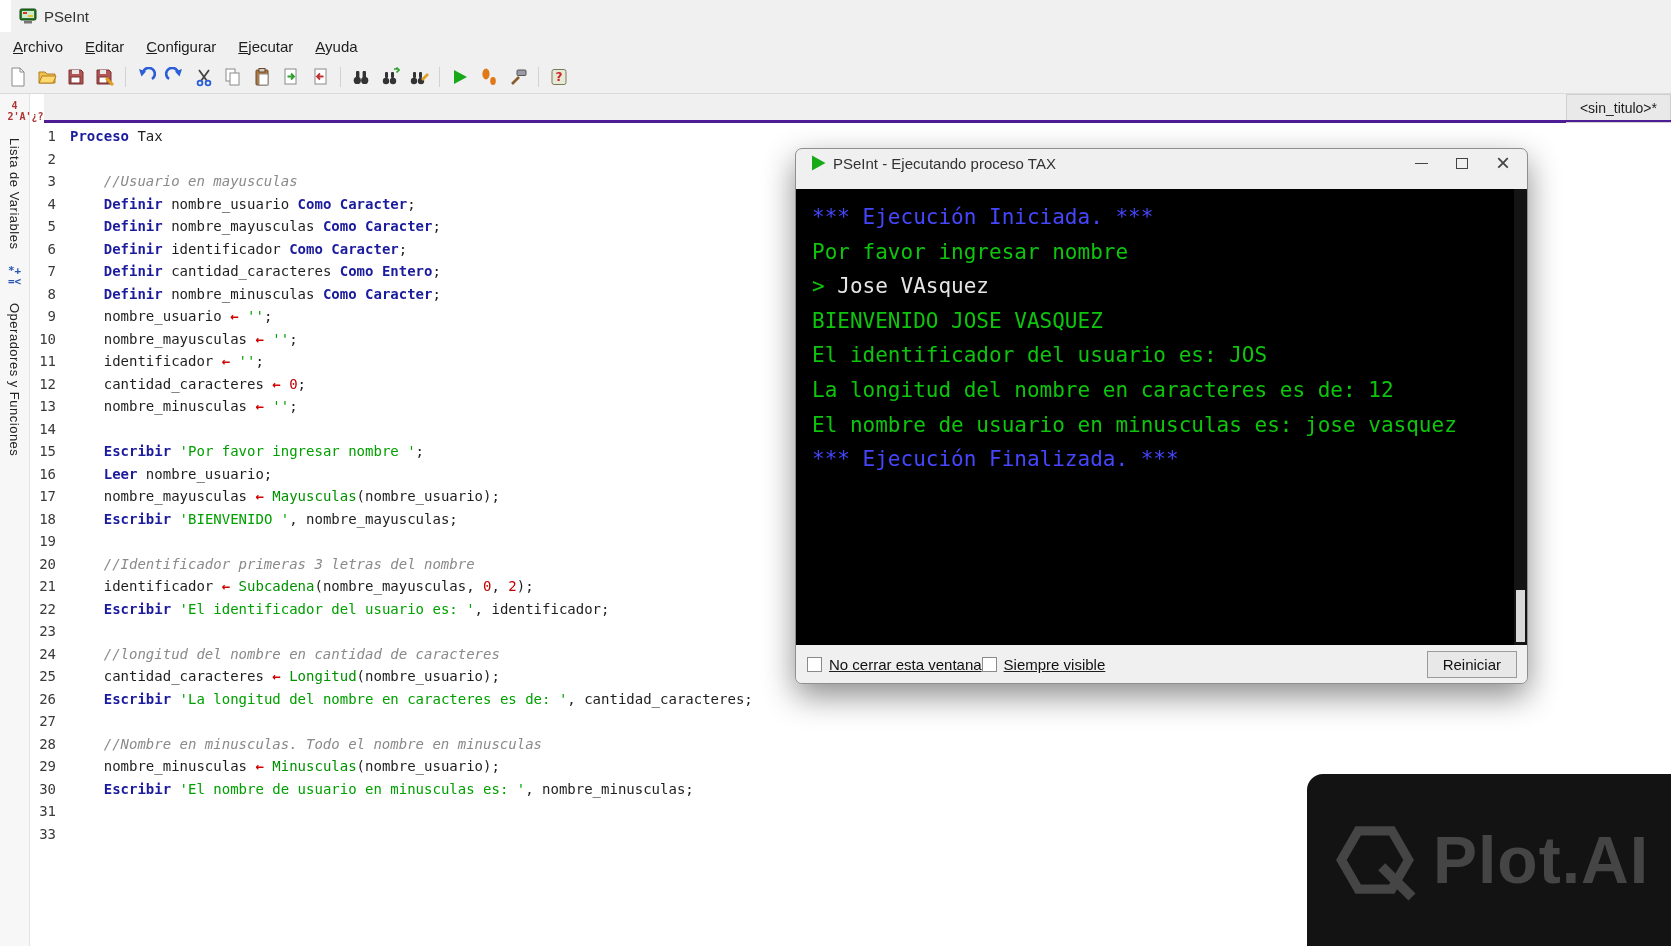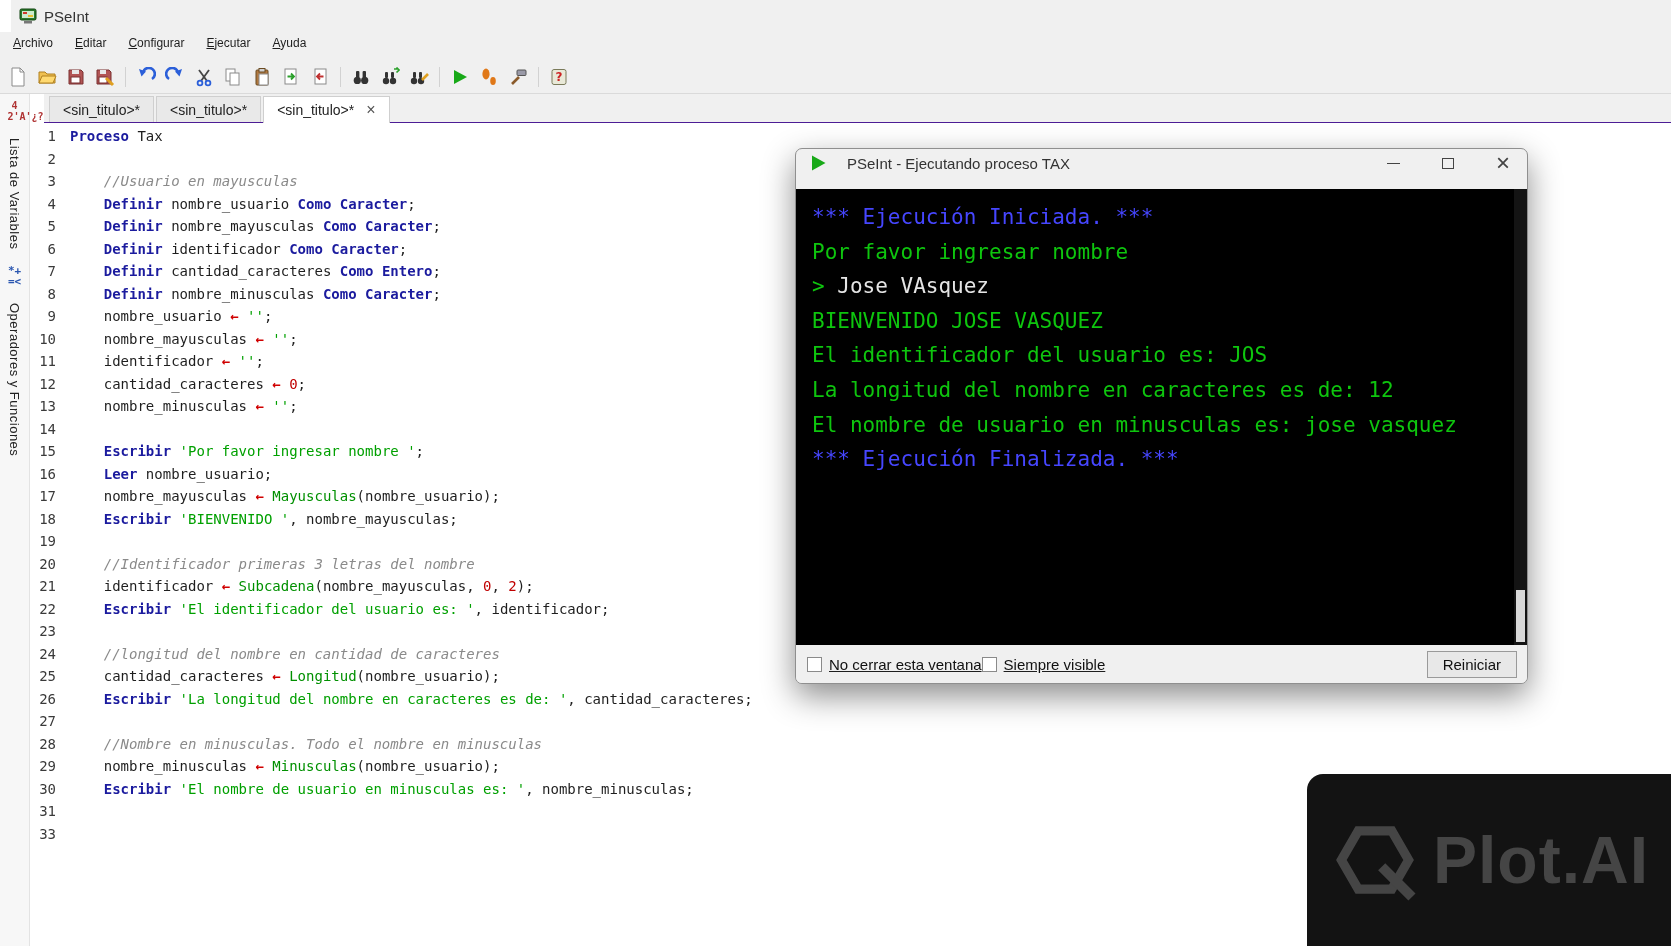--- a/index.html
+++ b/index.html
@@ -17,8 +17,8 @@
   }
   .menubar {
     position:absolute; top:32px; left:0; right:0; height:28px;
-    background:#f0f0f0; display:flex; align-items:flex-start; padding-left:2px;
-    font-size:12px; color:#1e1e1e;
+    background:#f0f0f0; display:flex; align-items:center; padding-left:2px;
+    font-size:15px; color:#1e1e1e;
   }
   .menu-item { display:inline-block; padding:4px 11px; cursor:default; }
   .menu-item::first-letter { text-decoration:underline; }

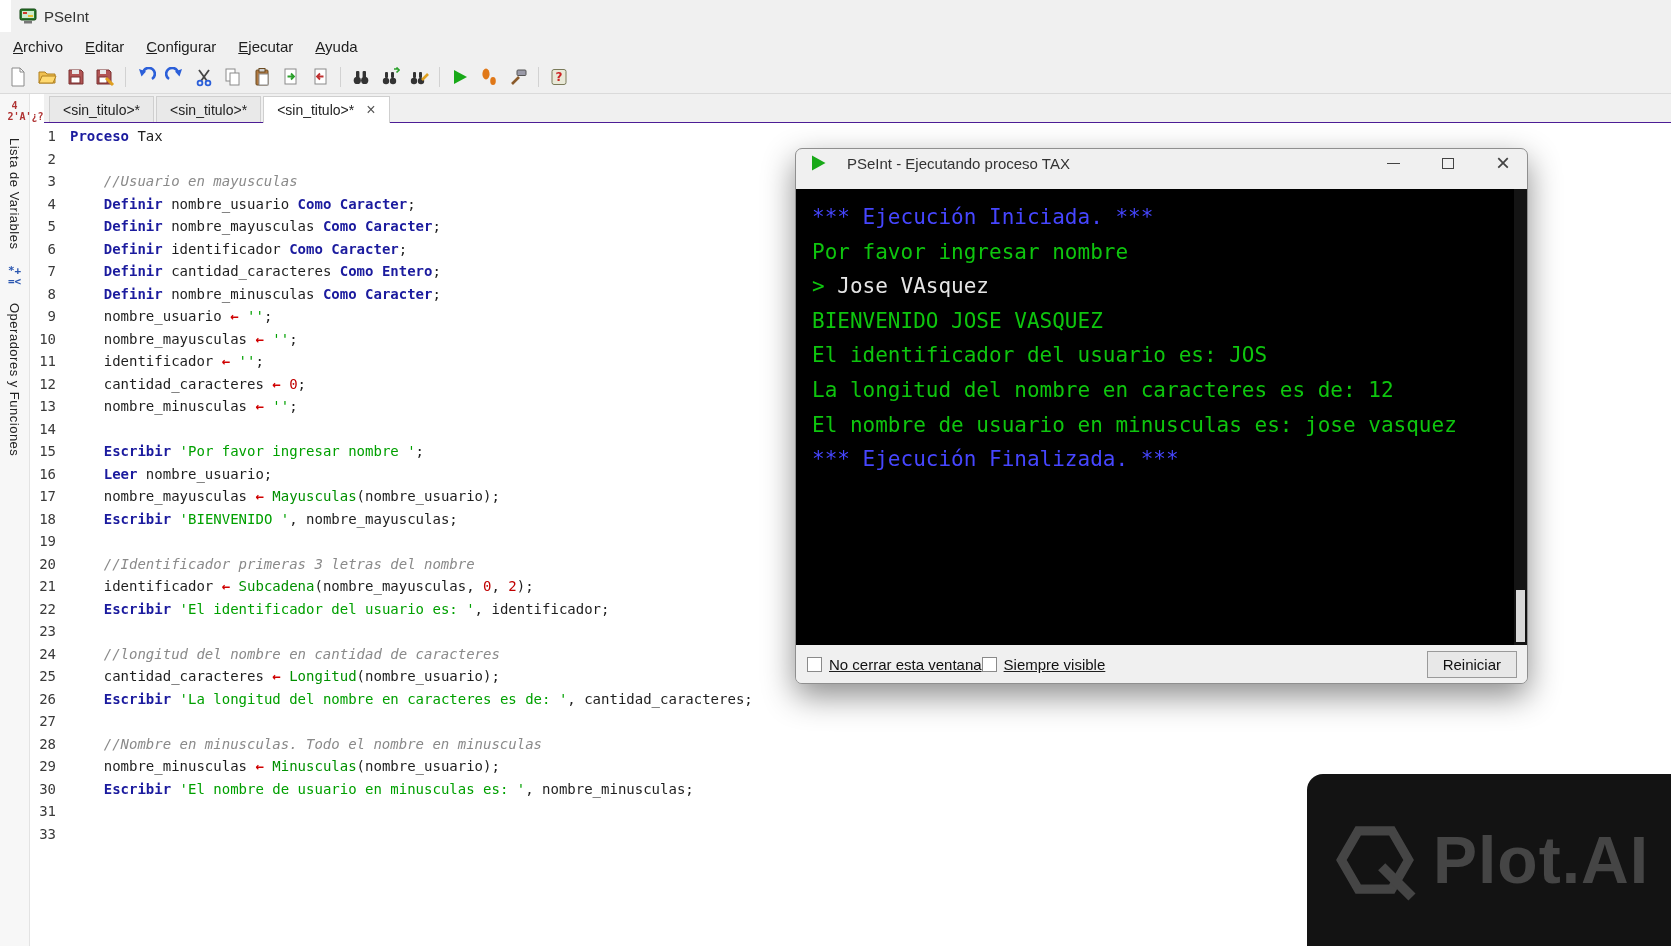--- a/index.html
+++ b/index.html
@@ -48,8 +48,8 @@
   
   .tabbar {
     position:absolute; top:94px; left:44px; right:0; height:29px;
-    background:#f0f0f0; border-bottom:1px solid #4c1d95;
-    display:flex; align-items:flex-end; gap:2px; padding-left:5px;
+    background:#f0f0f0; border-bottom:3px solid #4c1d95;
+    display:flex; align-items:flex-end; gap:2px; padding-left:5px;flex-direction:column;
   }
   .tab {
     font-size:14px; padding:5px 13px 4px 13px; background:#e9e9e9;

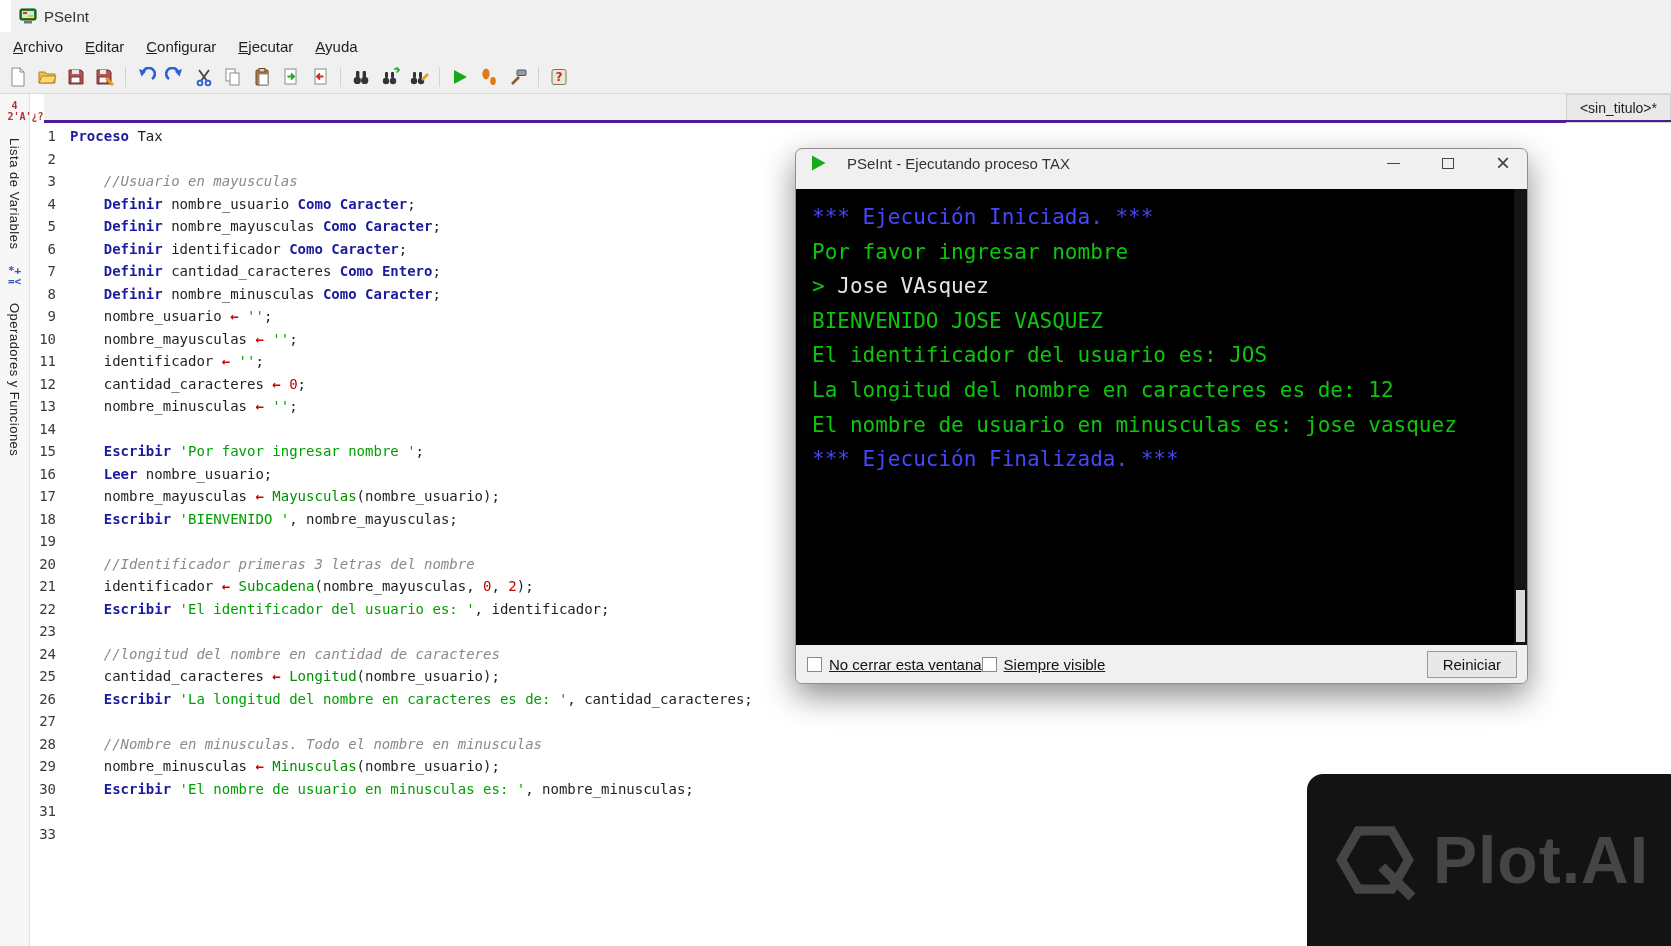--- a/index.html
+++ b/index.html
@@ -82,7 +82,7 @@
     box-shadow:0 12px 32px rgba(0,0,0,0.45);
     display:flex; flex-direction:column; overflow:hidden; z-index:5;
   }
-  .console-titlebar { height:40px; display:flex; align-items:center; gap:19px; padding:0 6px 12px 12px; }
+  .console-titlebar { height:40px; display:flex; align-items:center; gap:5px; padding:0 6px 12px 12px; }
   .console-title { font-size:15px; color:#333; flex:1; }
   .win-btn { width:36px; height:30px; display:flex; align-items:center; justify-content:center;
              color:#444; background:transparent; border:none; }

